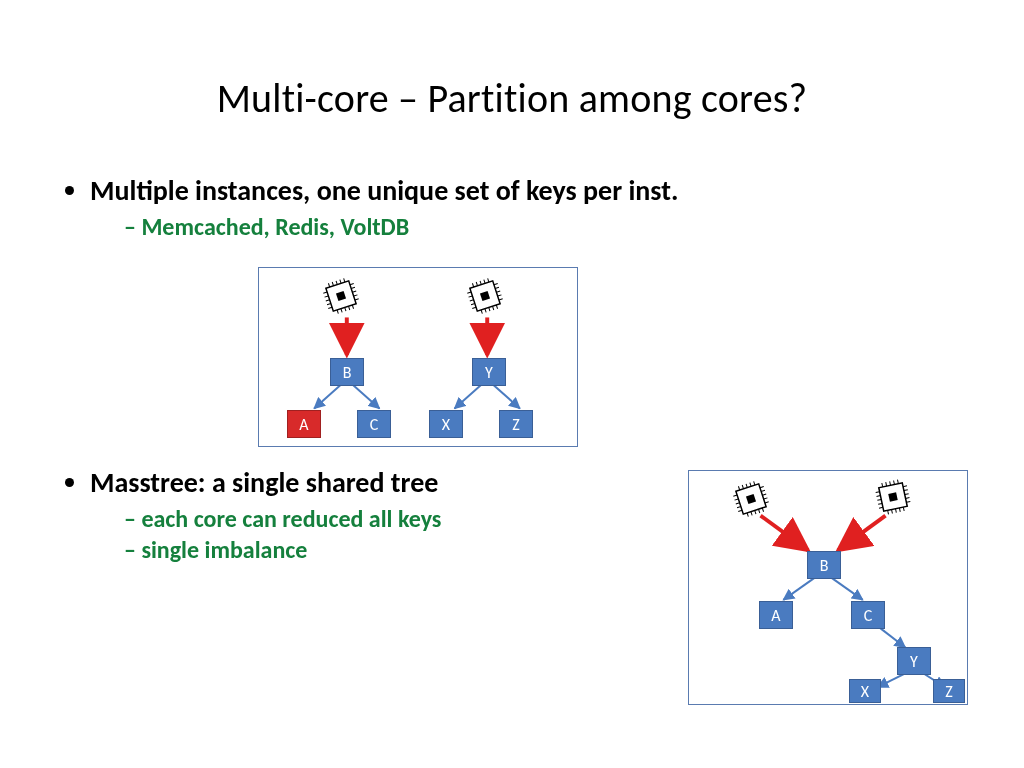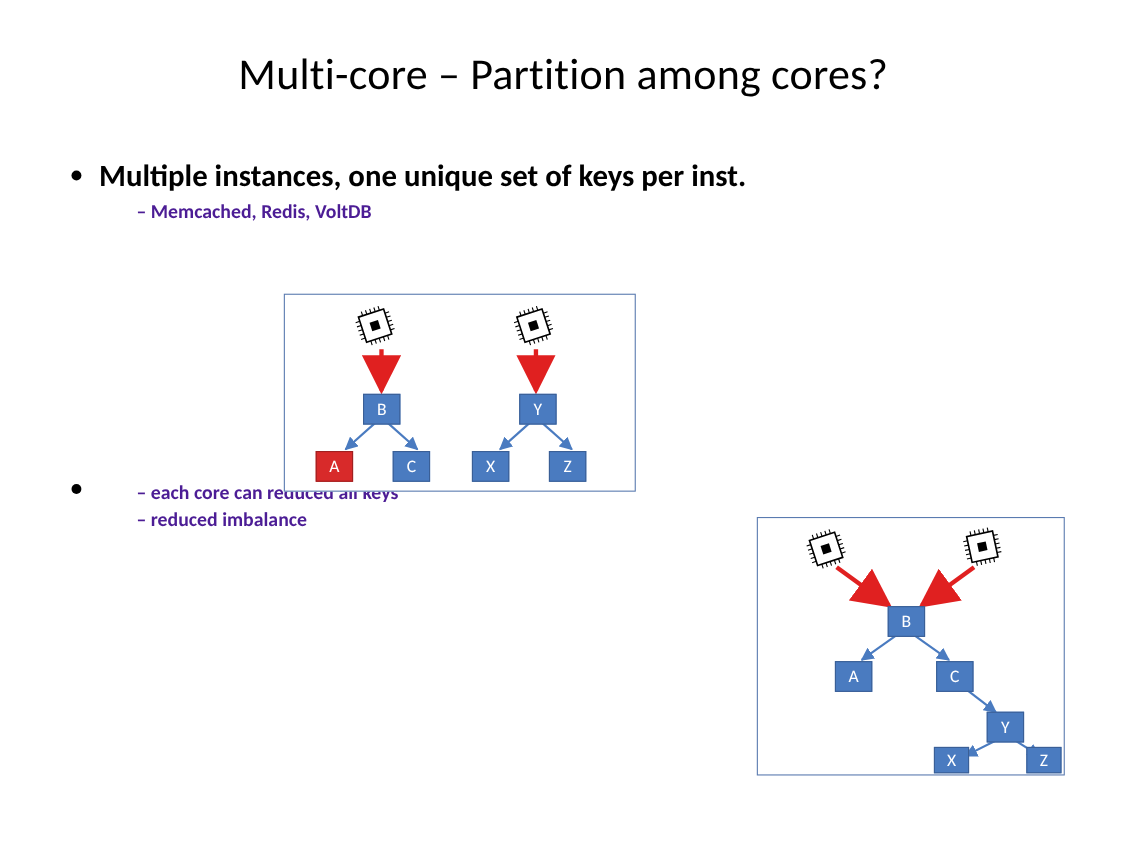--- a/index.html
+++ b/index.html
@@ -4,7 +4,7 @@
 <style>
   * { box-sizing: border-box; margin: 0; padding: 0; }
   html, body { width: 1024px; height: 768px; font-family: Calibri, Arial, sans-serif; background: #fff; color: #000; }
-  .slide { position: relative; width: 1024px; height: 588px; padding: 17px 60px; }
+  .slide { position: relative; width: 1024px; height: 588px; padding: 48px 60px; }
   .title { font-size: 40px; text-align: center; margin: 26px 0 50px 0; font-weight: 400; letter-spacing: 0.2px; }
   .bullets { font-size: 28px; list-style: disc; padding-left: 30px; }
   .bullets > li { margin-bottom: 6px; font-weight: 700; }

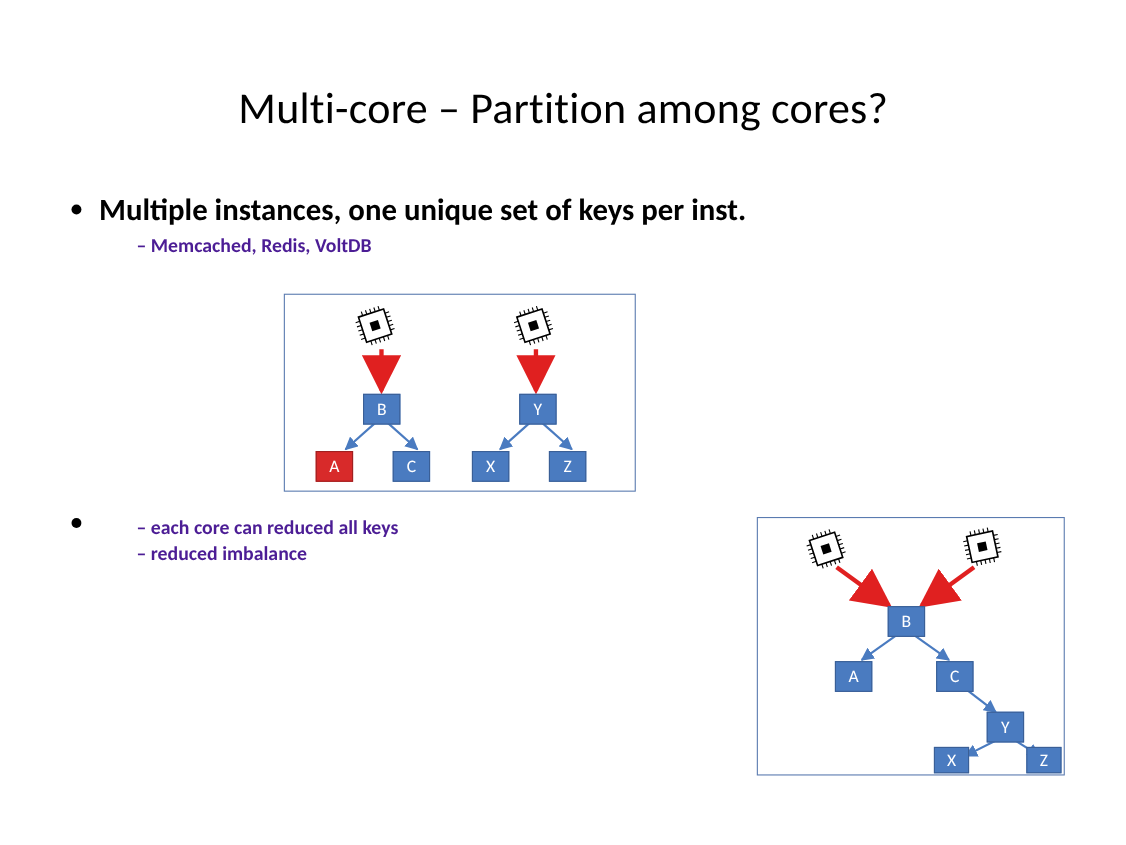--- a/index.html
+++ b/index.html
@@ -8,7 +8,7 @@
   .title { font-size: 40px; text-align: center; margin: 26px 0 50px 0; font-weight: 400; letter-spacing: 0.2px; }
   .bullets { font-size: 28px; list-style: disc; padding-left: 30px; }
   .bullets > li { margin-bottom: 6px; font-weight: 700; }
-  .sub { list-style: none; padding-left: 34px; font-size: 18px; color: #4c1d95; margin-top: 4px; }
+  .sub { list-style: none; padding-left: 34px; font-size: 24px; color: #15803d; margin-top: 4px; }
   .sub > li::before { content: "– "; }
   .sub > li { margin-bottom: 2px; }
   .second-block { margin-top: 28px; }

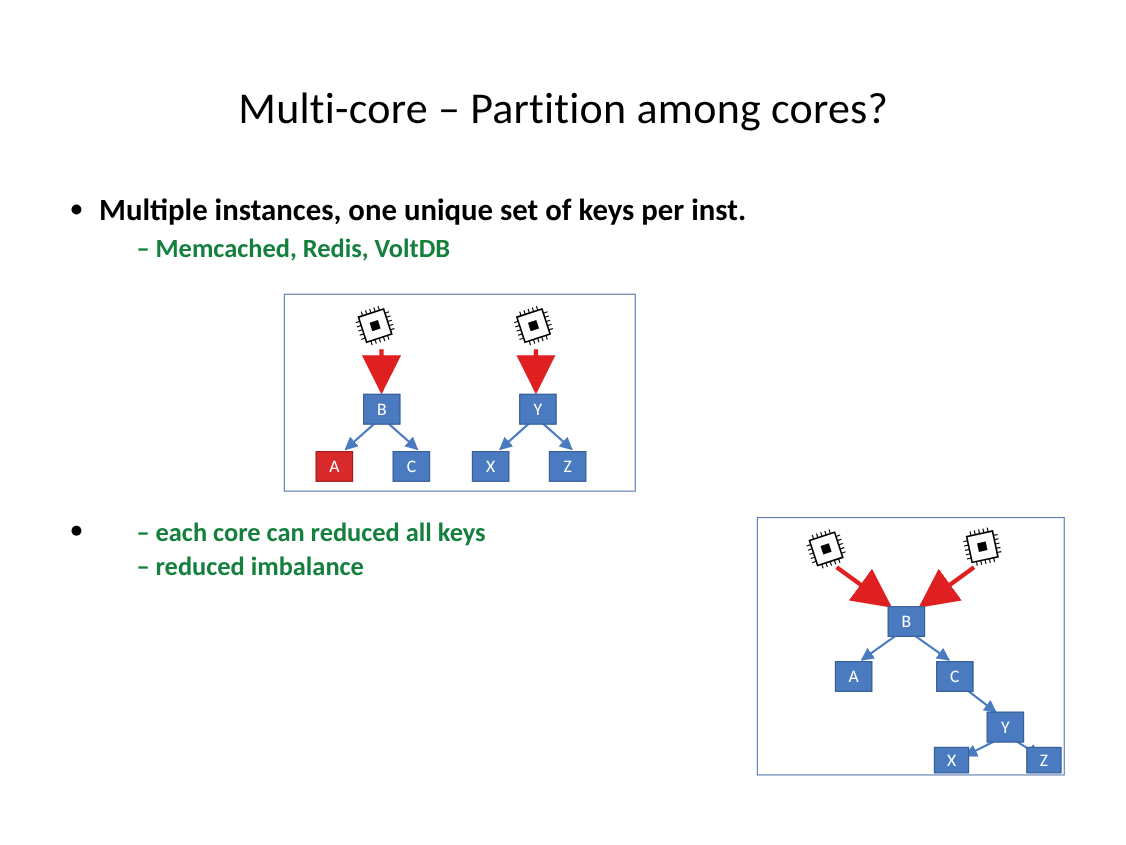--- a/index.html
+++ b/index.html
@@ -37,6 +37,7 @@
 
   <ul class="bullets second-block" style="margin-top:224px">
     <li>
+      <span>Masstree: a single shared tree</span>
       <ul class="sub">
         <li>each core can reduced all keys</li>
         <li>reduced imbalance</li>

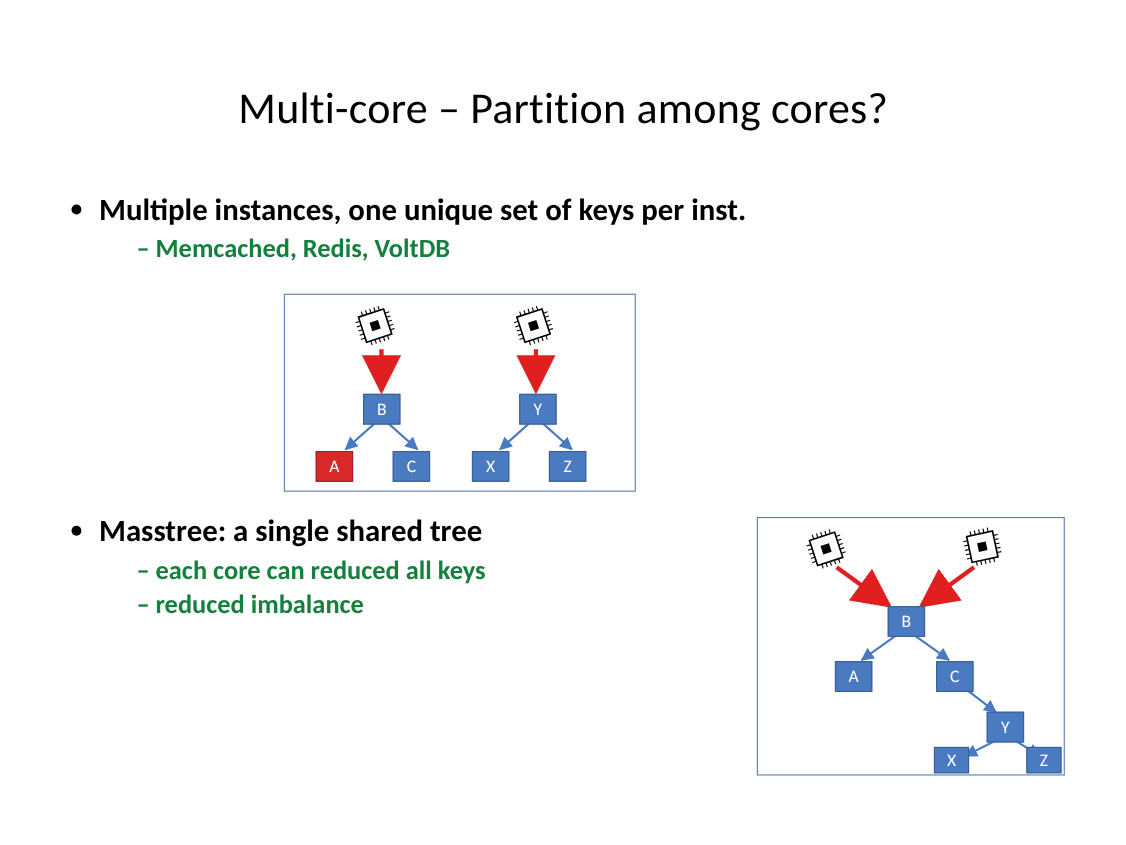--- a/index.html
+++ b/index.html
@@ -40,7 +40,7 @@
       <span>Masstree: a single shared tree</span>
       <ul class="sub">
         <li>each core can reduced all keys</li>
-        <li>reduced imbalance</li>
+        <li>single imbalance</li>
       </ul>
     </li>
   </ul>

